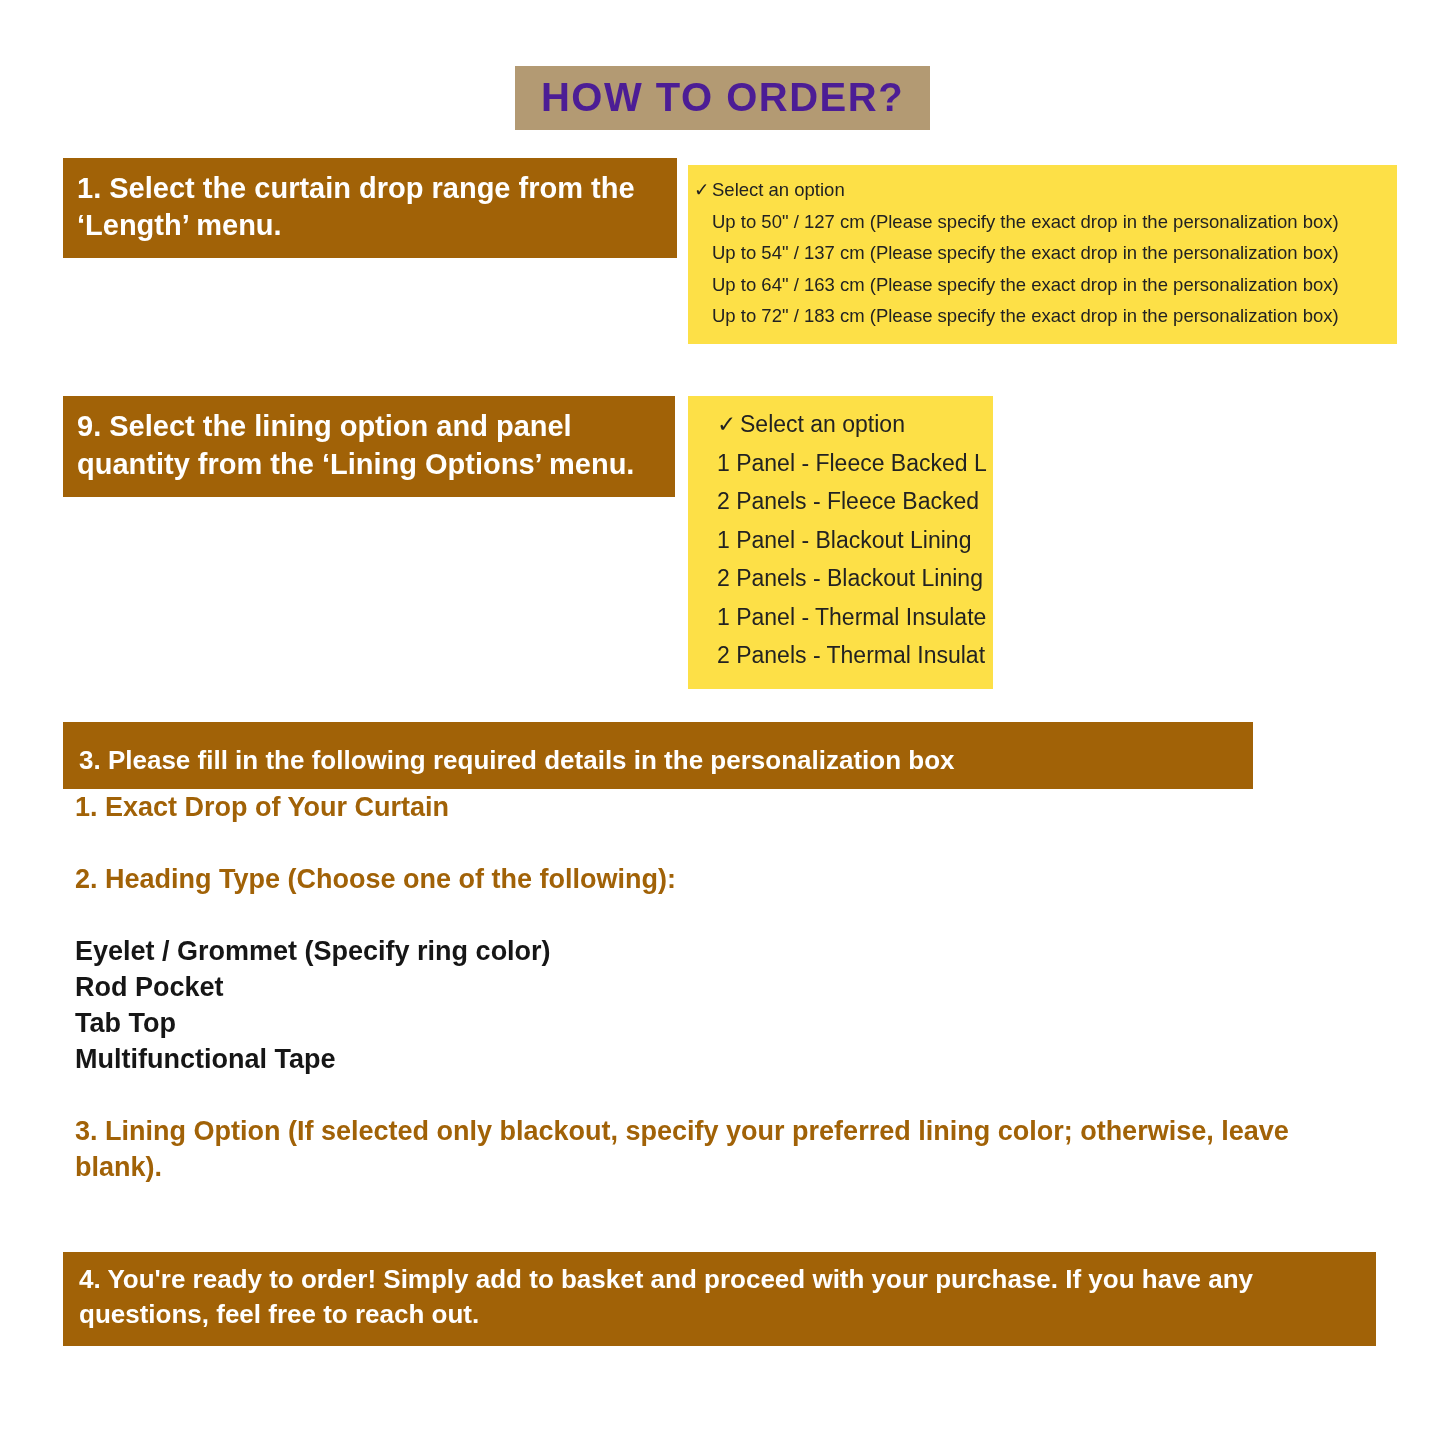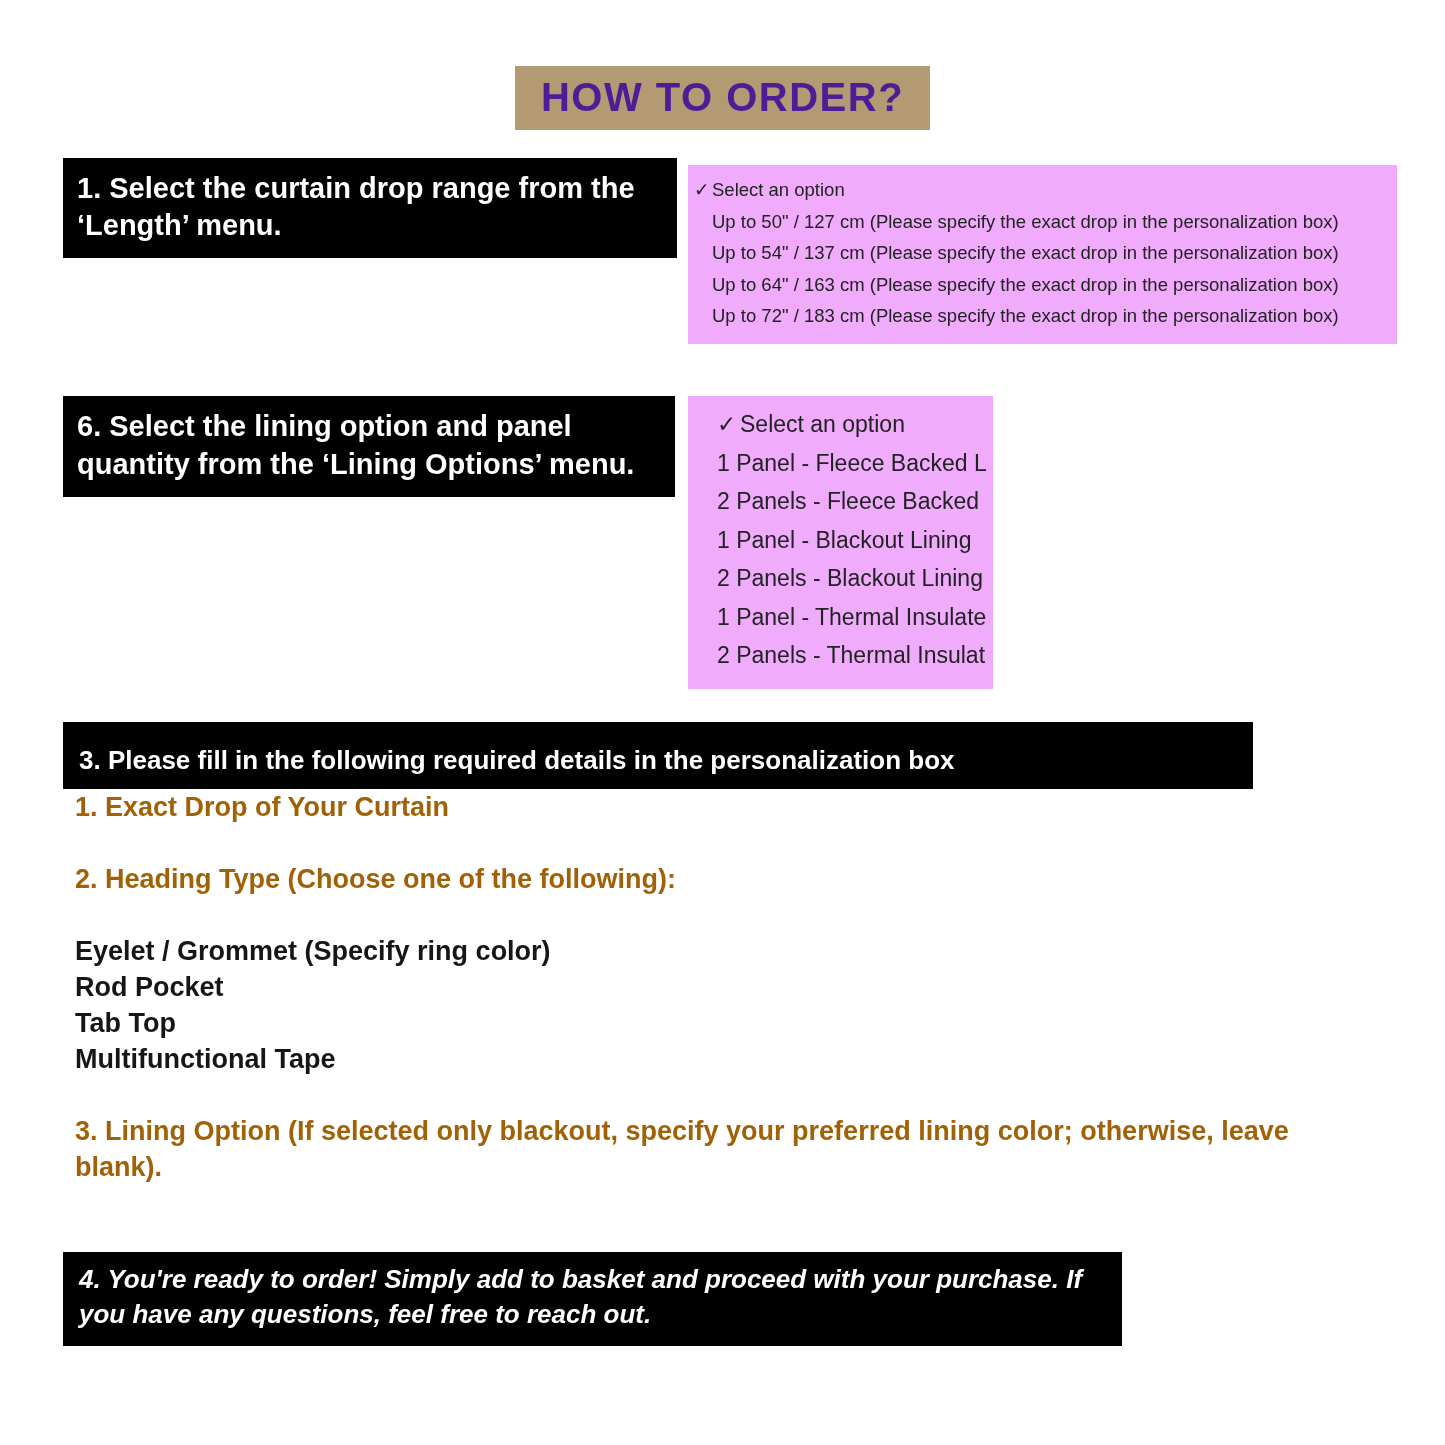--- a/index.html
+++ b/index.html
@@ -43,7 +43,7 @@
   
   .banner {
     position: absolute;
-    background: #000000;
+    background: #a16207;
     color: #ffffff;
     font-weight: bold;
     box-sizing: border-box;

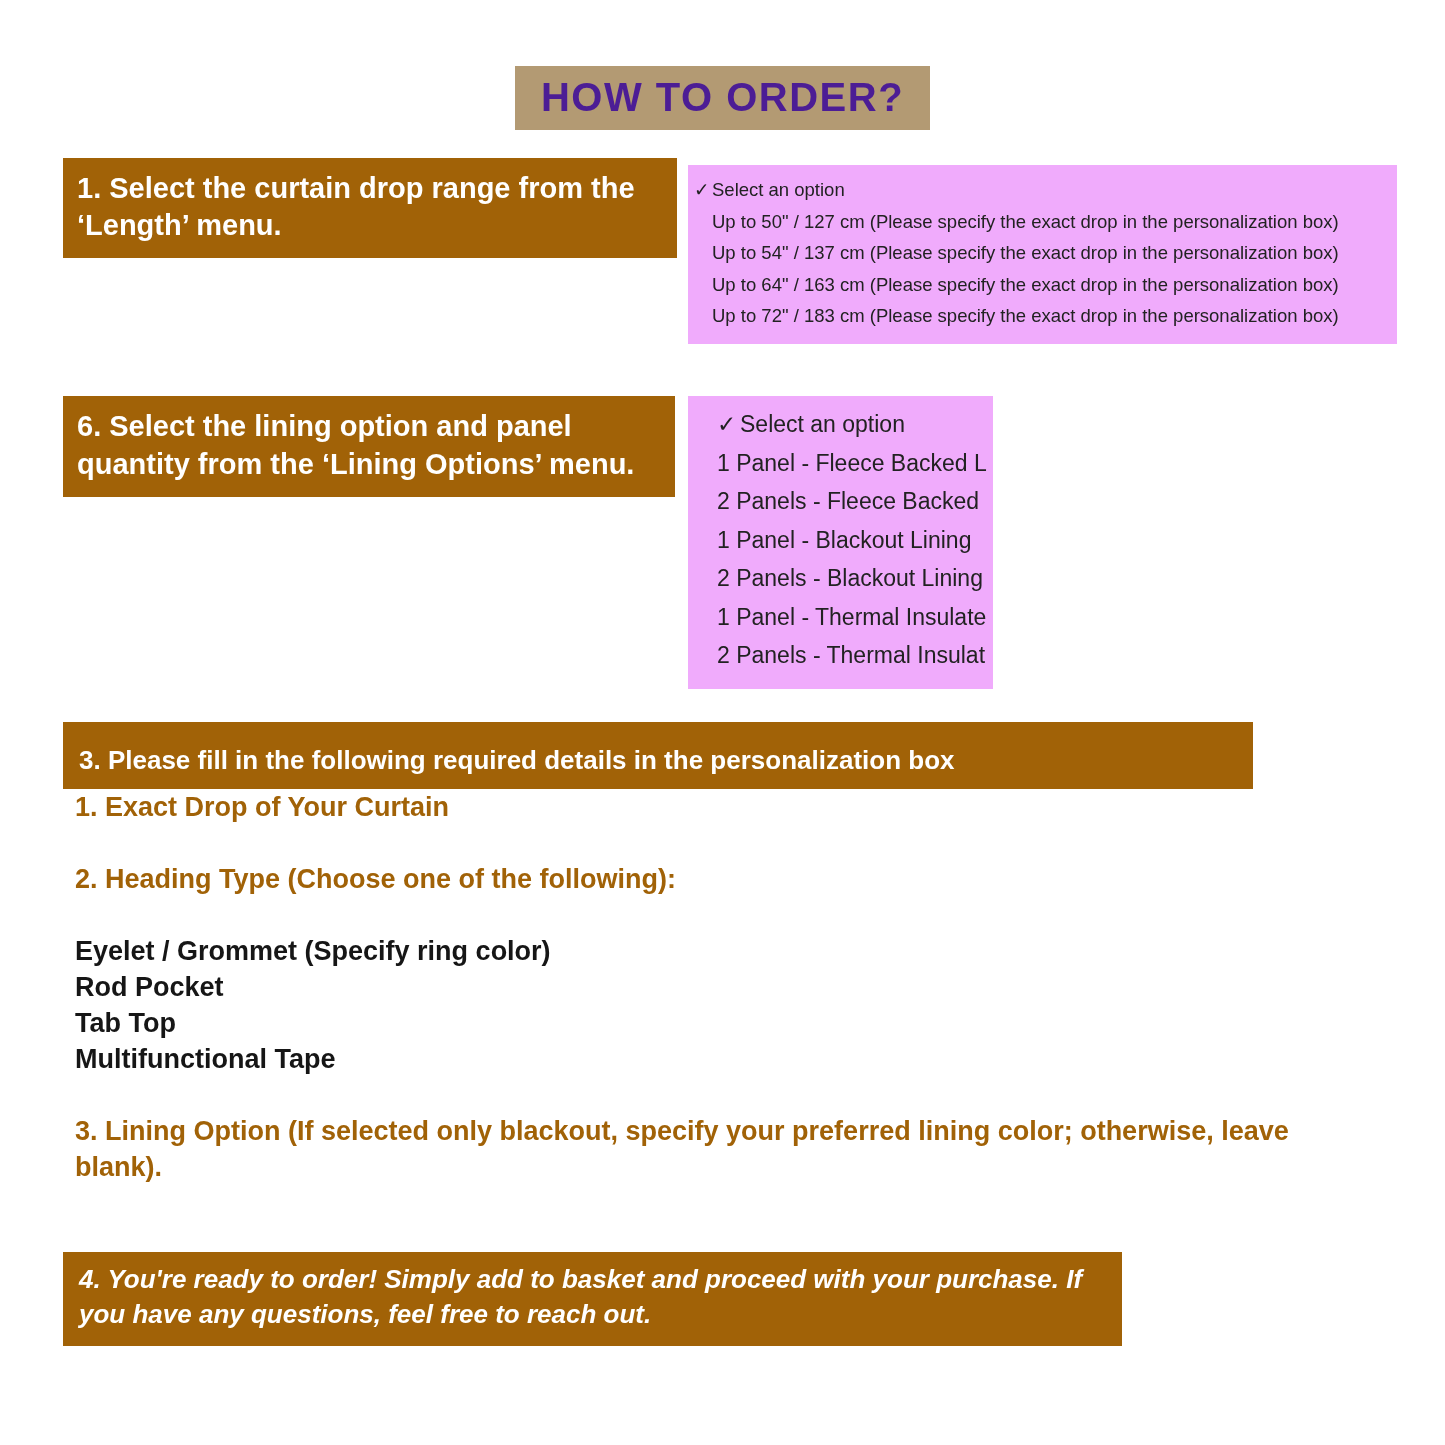--- a/index.html
+++ b/index.html
@@ -85,7 +85,7 @@
   
   .dropdown {
     position: absolute;
-    background: #f0abfc;
+    background: #fde047;
     box-sizing: border-box;
   }
   #length-dropdown {

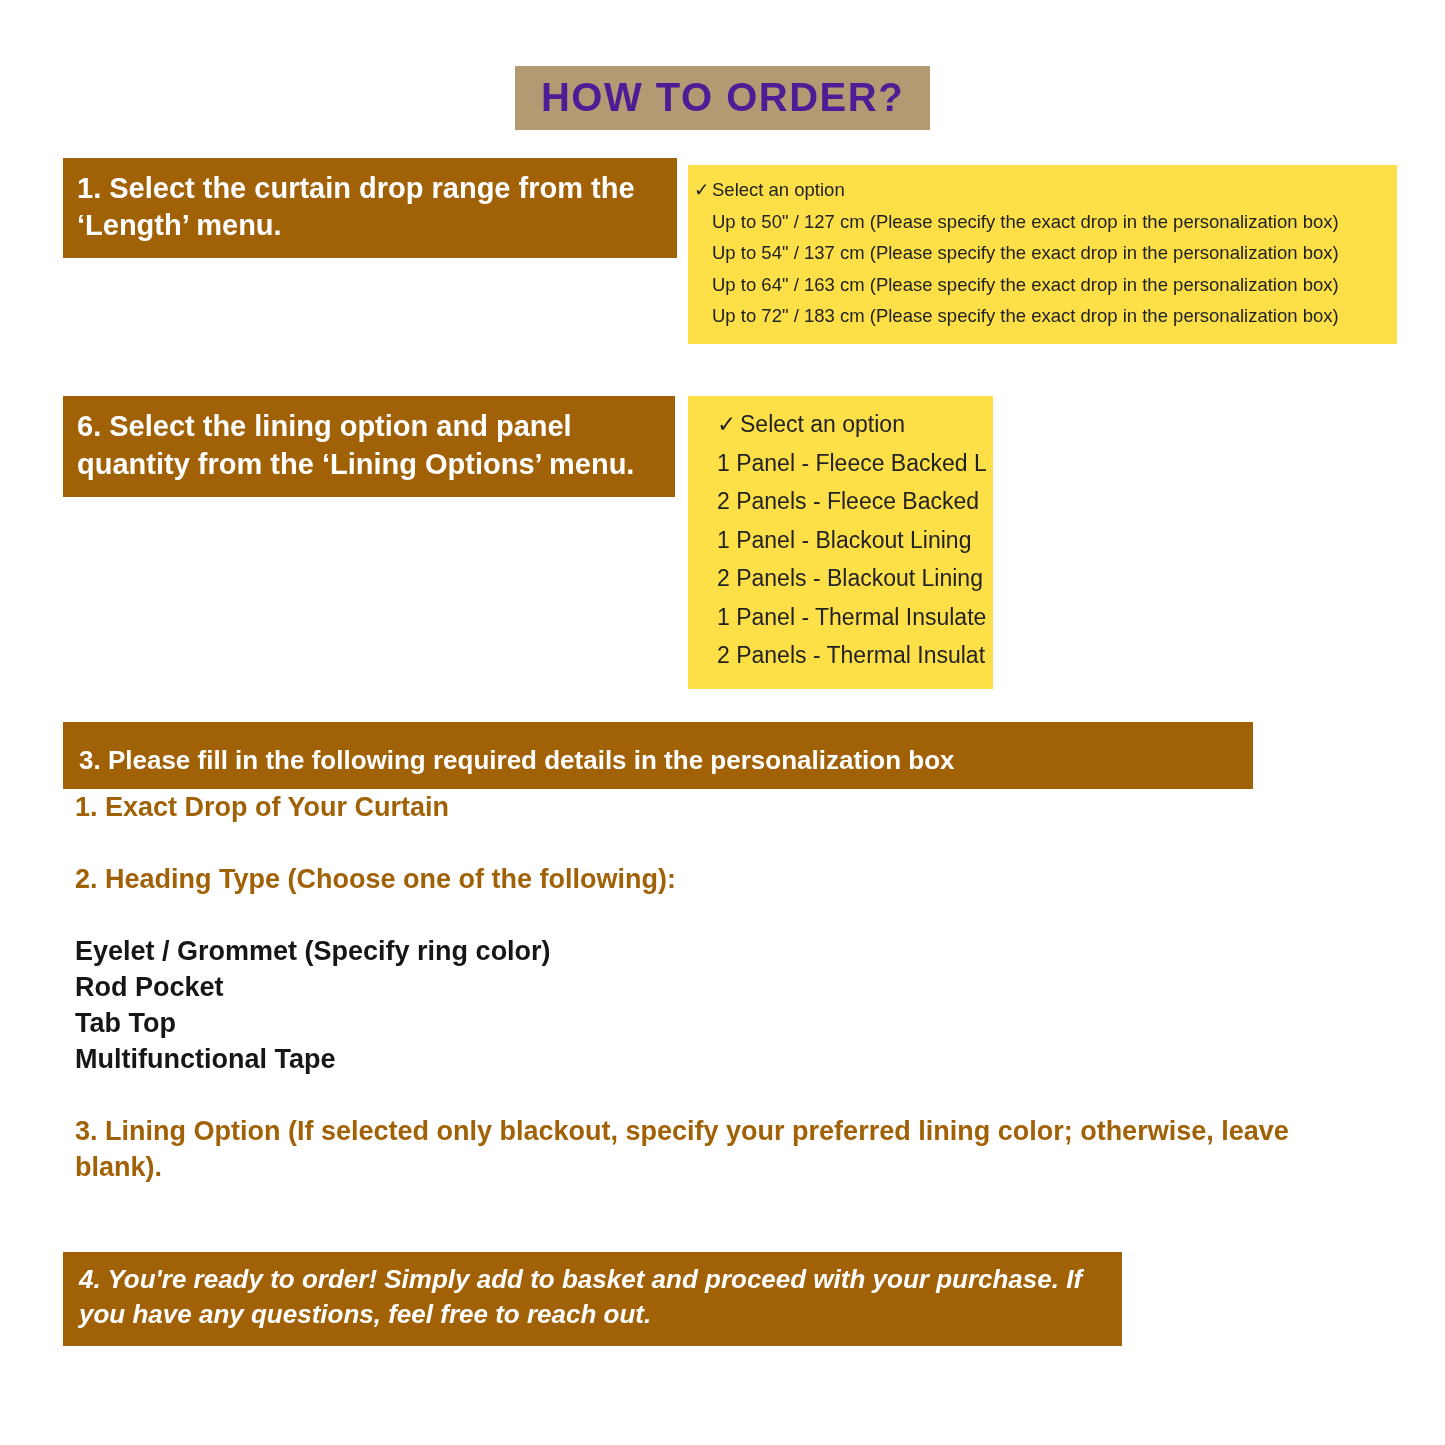--- a/index.html
+++ b/index.html
@@ -175,7 +175,7 @@
     <div class="dd-row">Up to 72" / 183 cm (Please specify the exact drop in the personalization box)</div>
   </div>
 
-  <div class="banner" id="step2-banner">6. Select the lining option and panel quantity from the ‘Lining Options’ menu.</div>
+  <div class="banner" id="step2-banner">9. Select the lining option and panel quantity from the ‘Lining Options’ menu.</div>
 
   <div class="dropdown" id="lining-dropdown">
     <div class="dd-row selected"><span class="check">✓</span><span>Select an option</span></div>

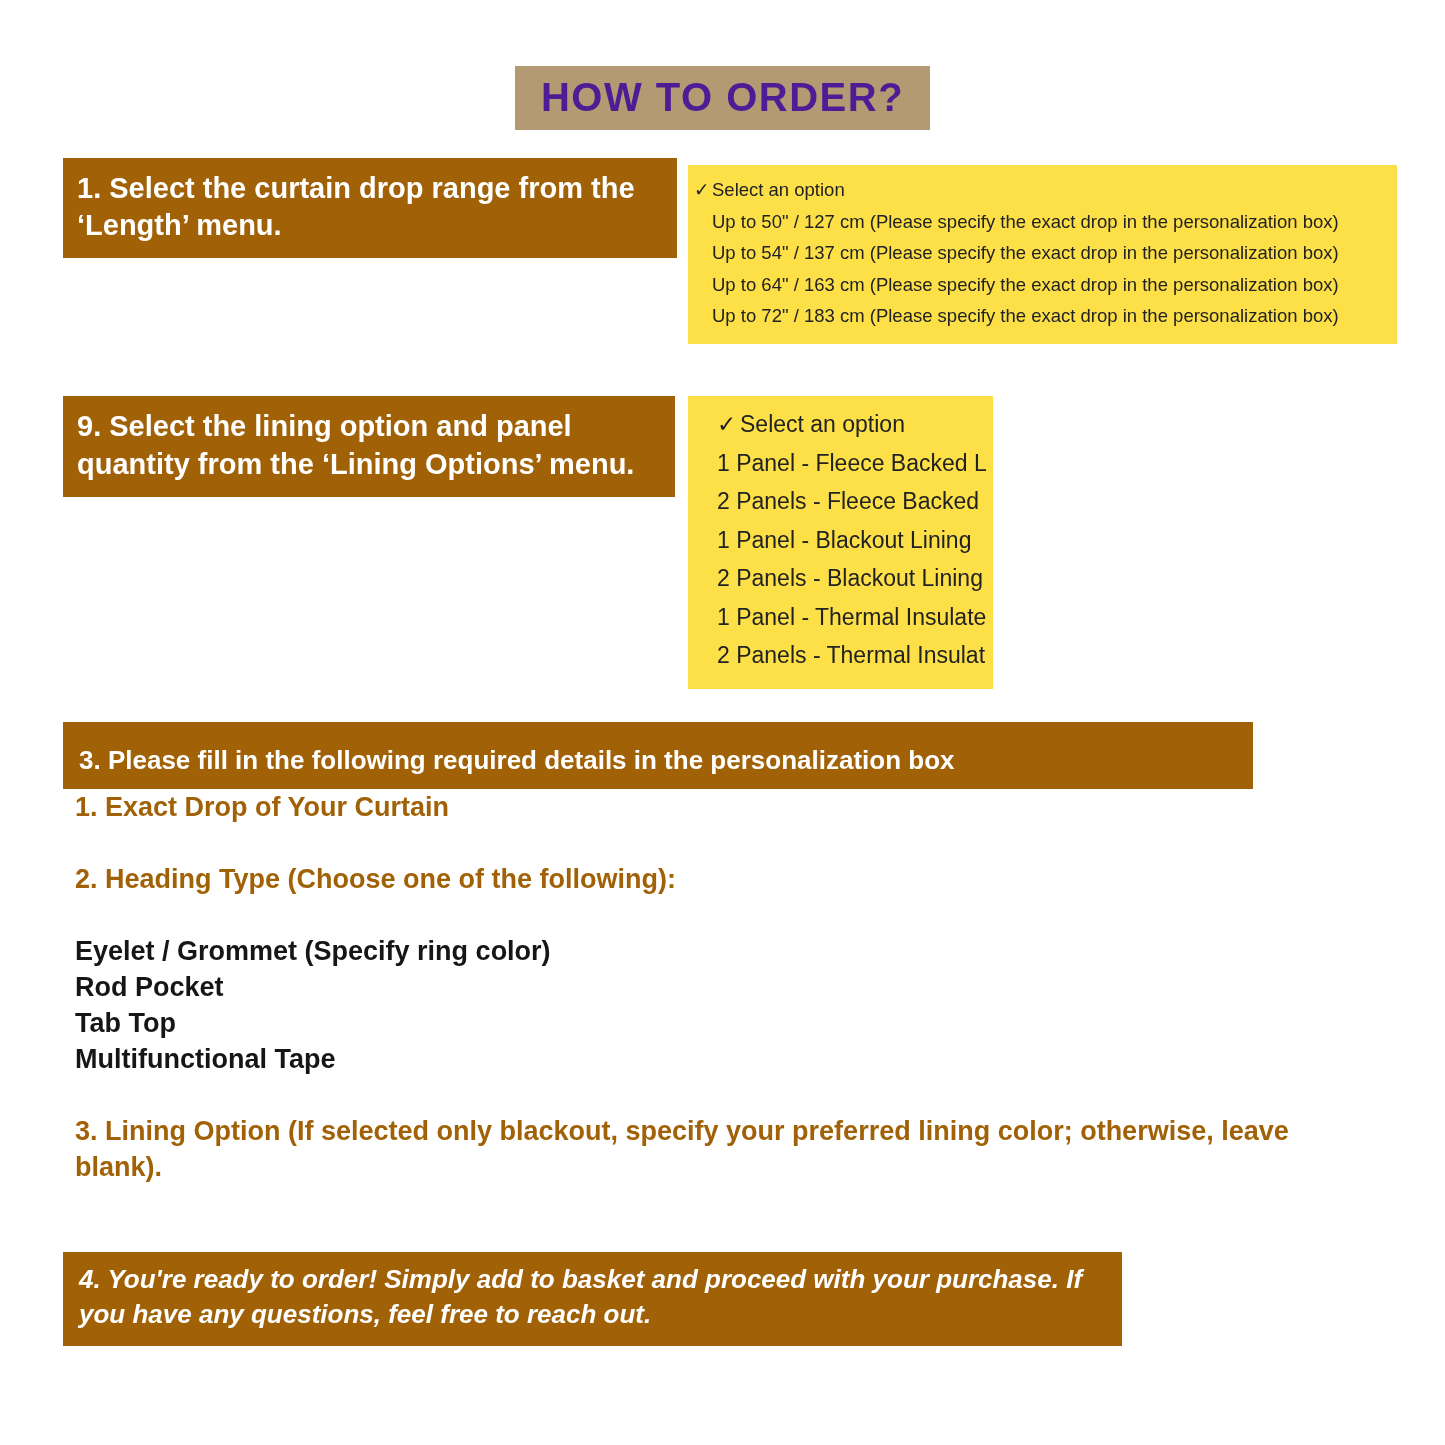--- a/index.html
+++ b/index.html
@@ -75,11 +75,10 @@
   #step4-banner {
     left: 63px;
     top: 1252px;
-    width: 1059px;
+    width: 1313px;
     padding: 10px 14px 14px 16px;
     font-size: 26px;
     line-height: 1.35;
-    font-style: italic;
   }
 
   

